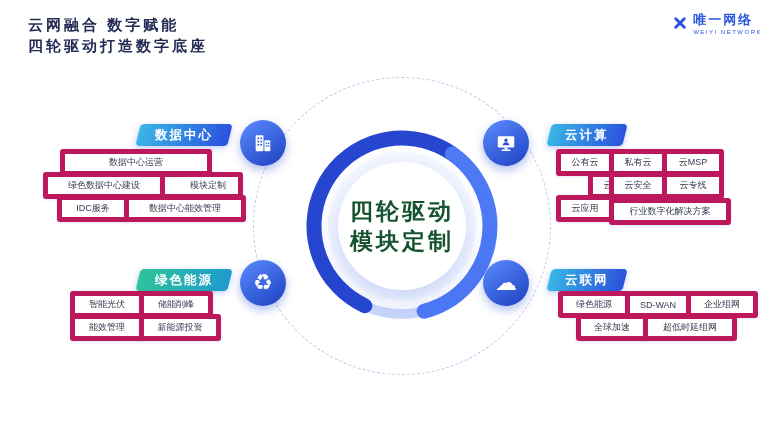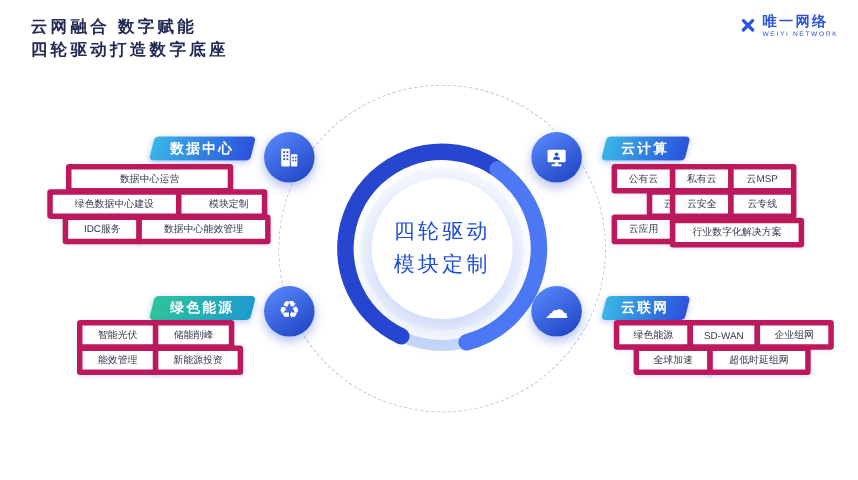--- a/index.html
+++ b/index.html
@@ -24,7 +24,7 @@
     background:#ffffff;display:flex;flex-direction:column;align-items:center;justify-content:center;
     box-shadow:0 0 0 10px rgba(90,130,255,0.06), 0 10px 26px rgba(43,80,216,0.22);
   }
-  .center-circle div{color:#1d4ed8;font-weight:normal;font-size:19px;letter-spacing:3px;line-height:30px;}
+  .center-circle div{color:#14532d;font-weight:bold;font-size:23px;letter-spacing:3px;line-height:30px;}
   
   .node{position:absolute;width:46px;height:46px;border-radius:50%;
         background:linear-gradient(145deg,#5b8cff,#1c3fc0);

